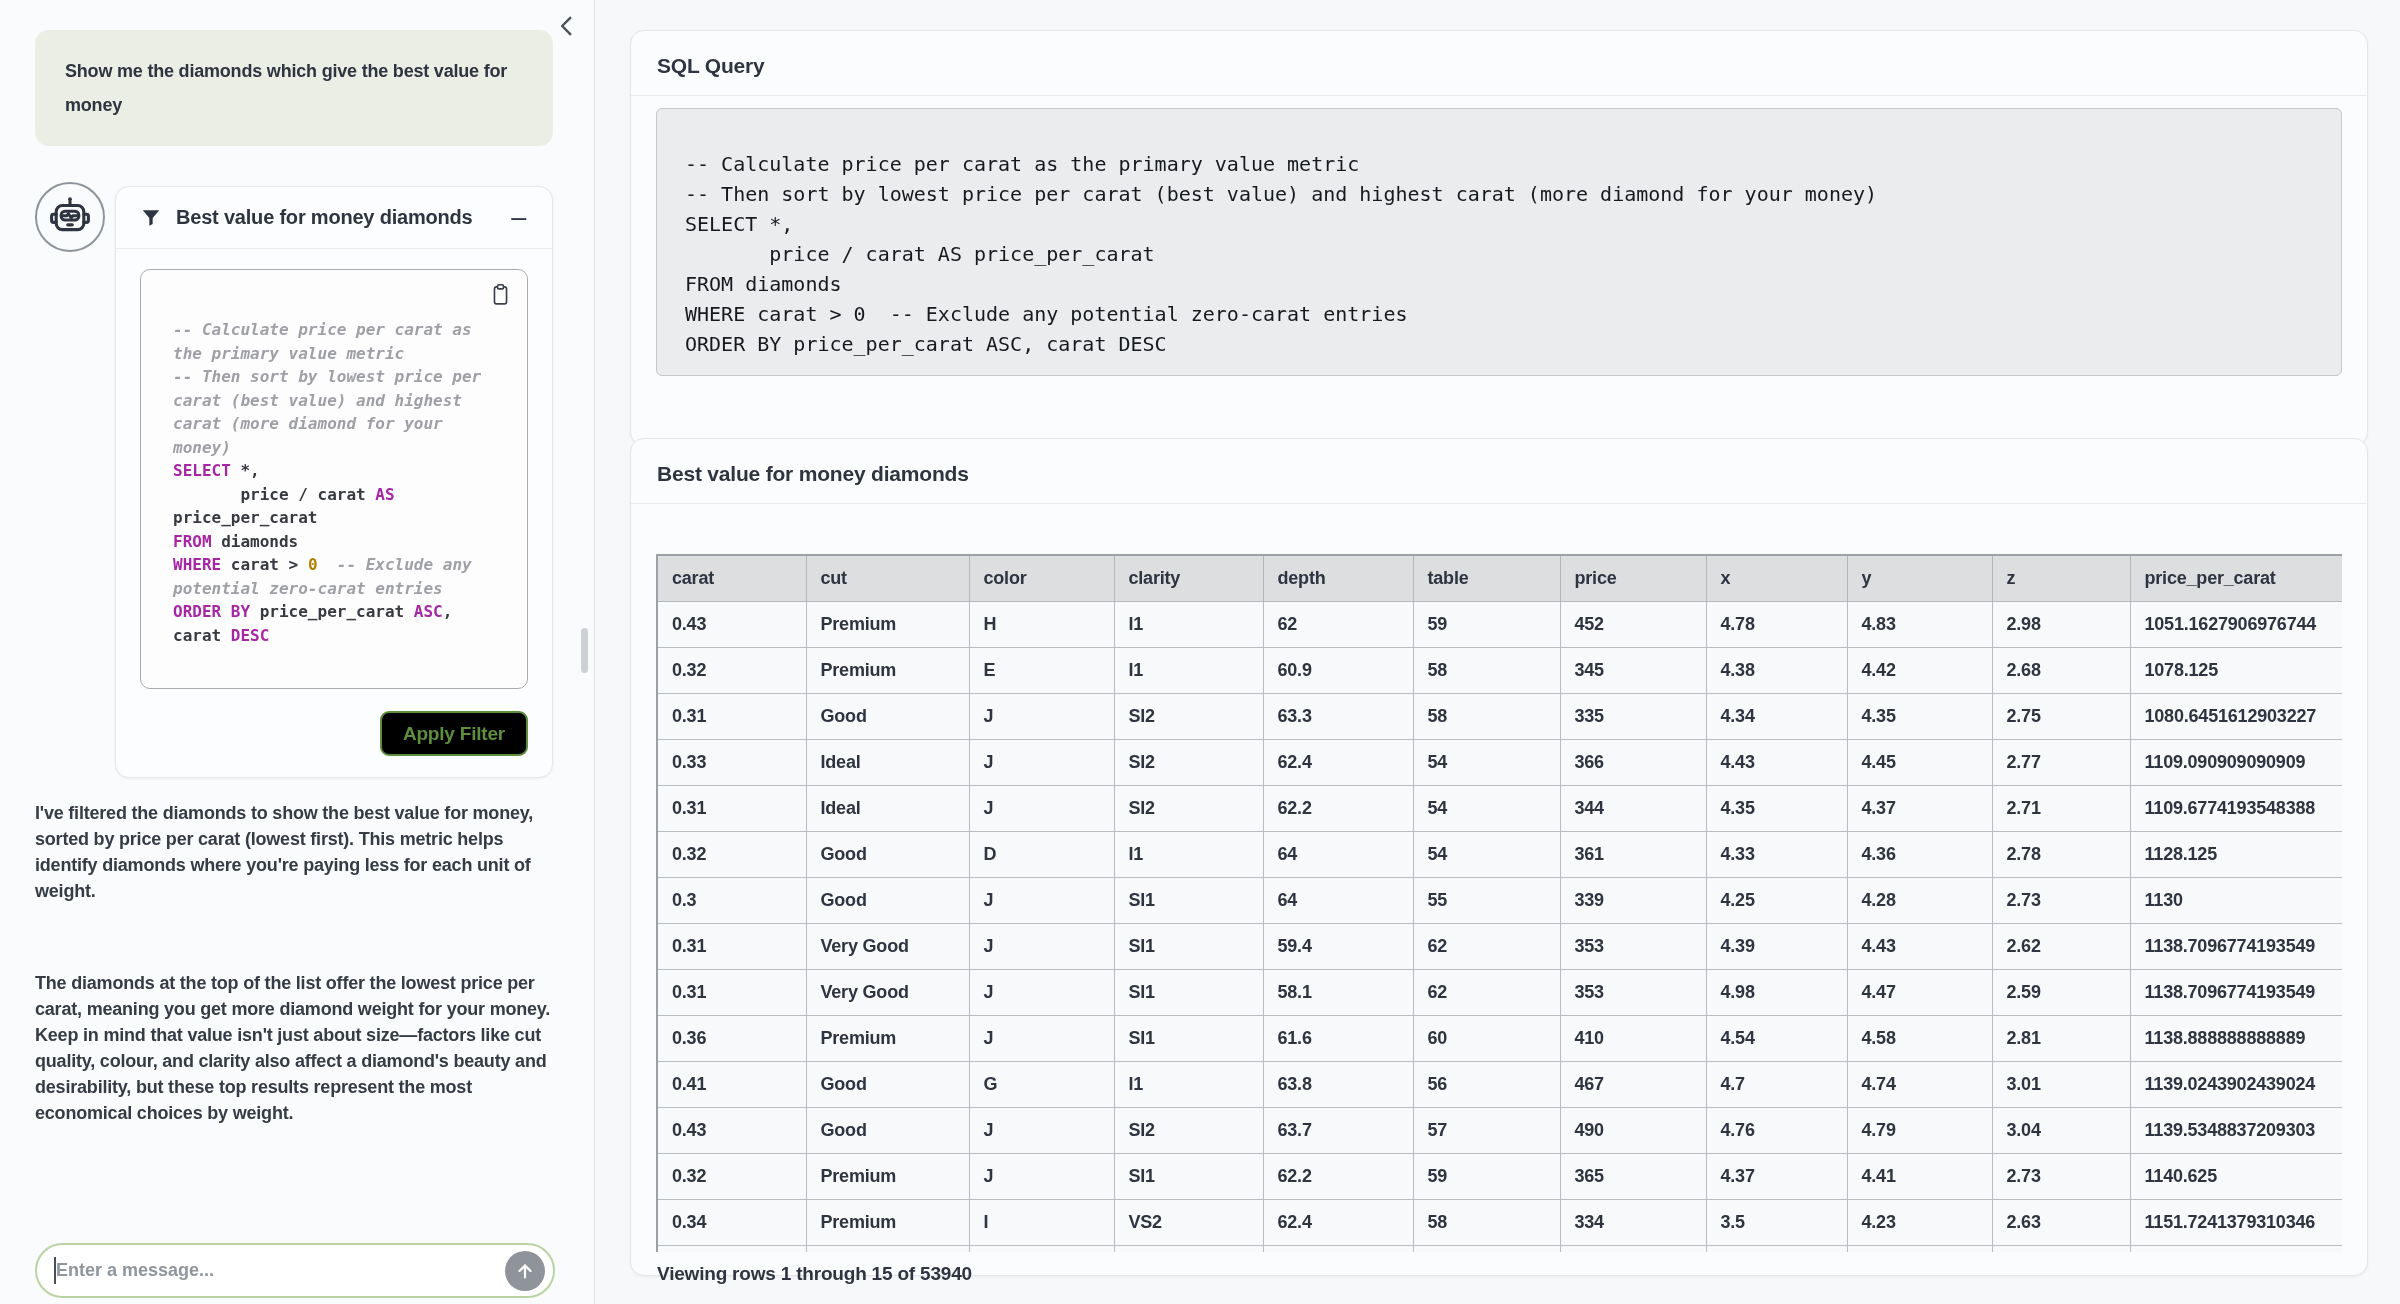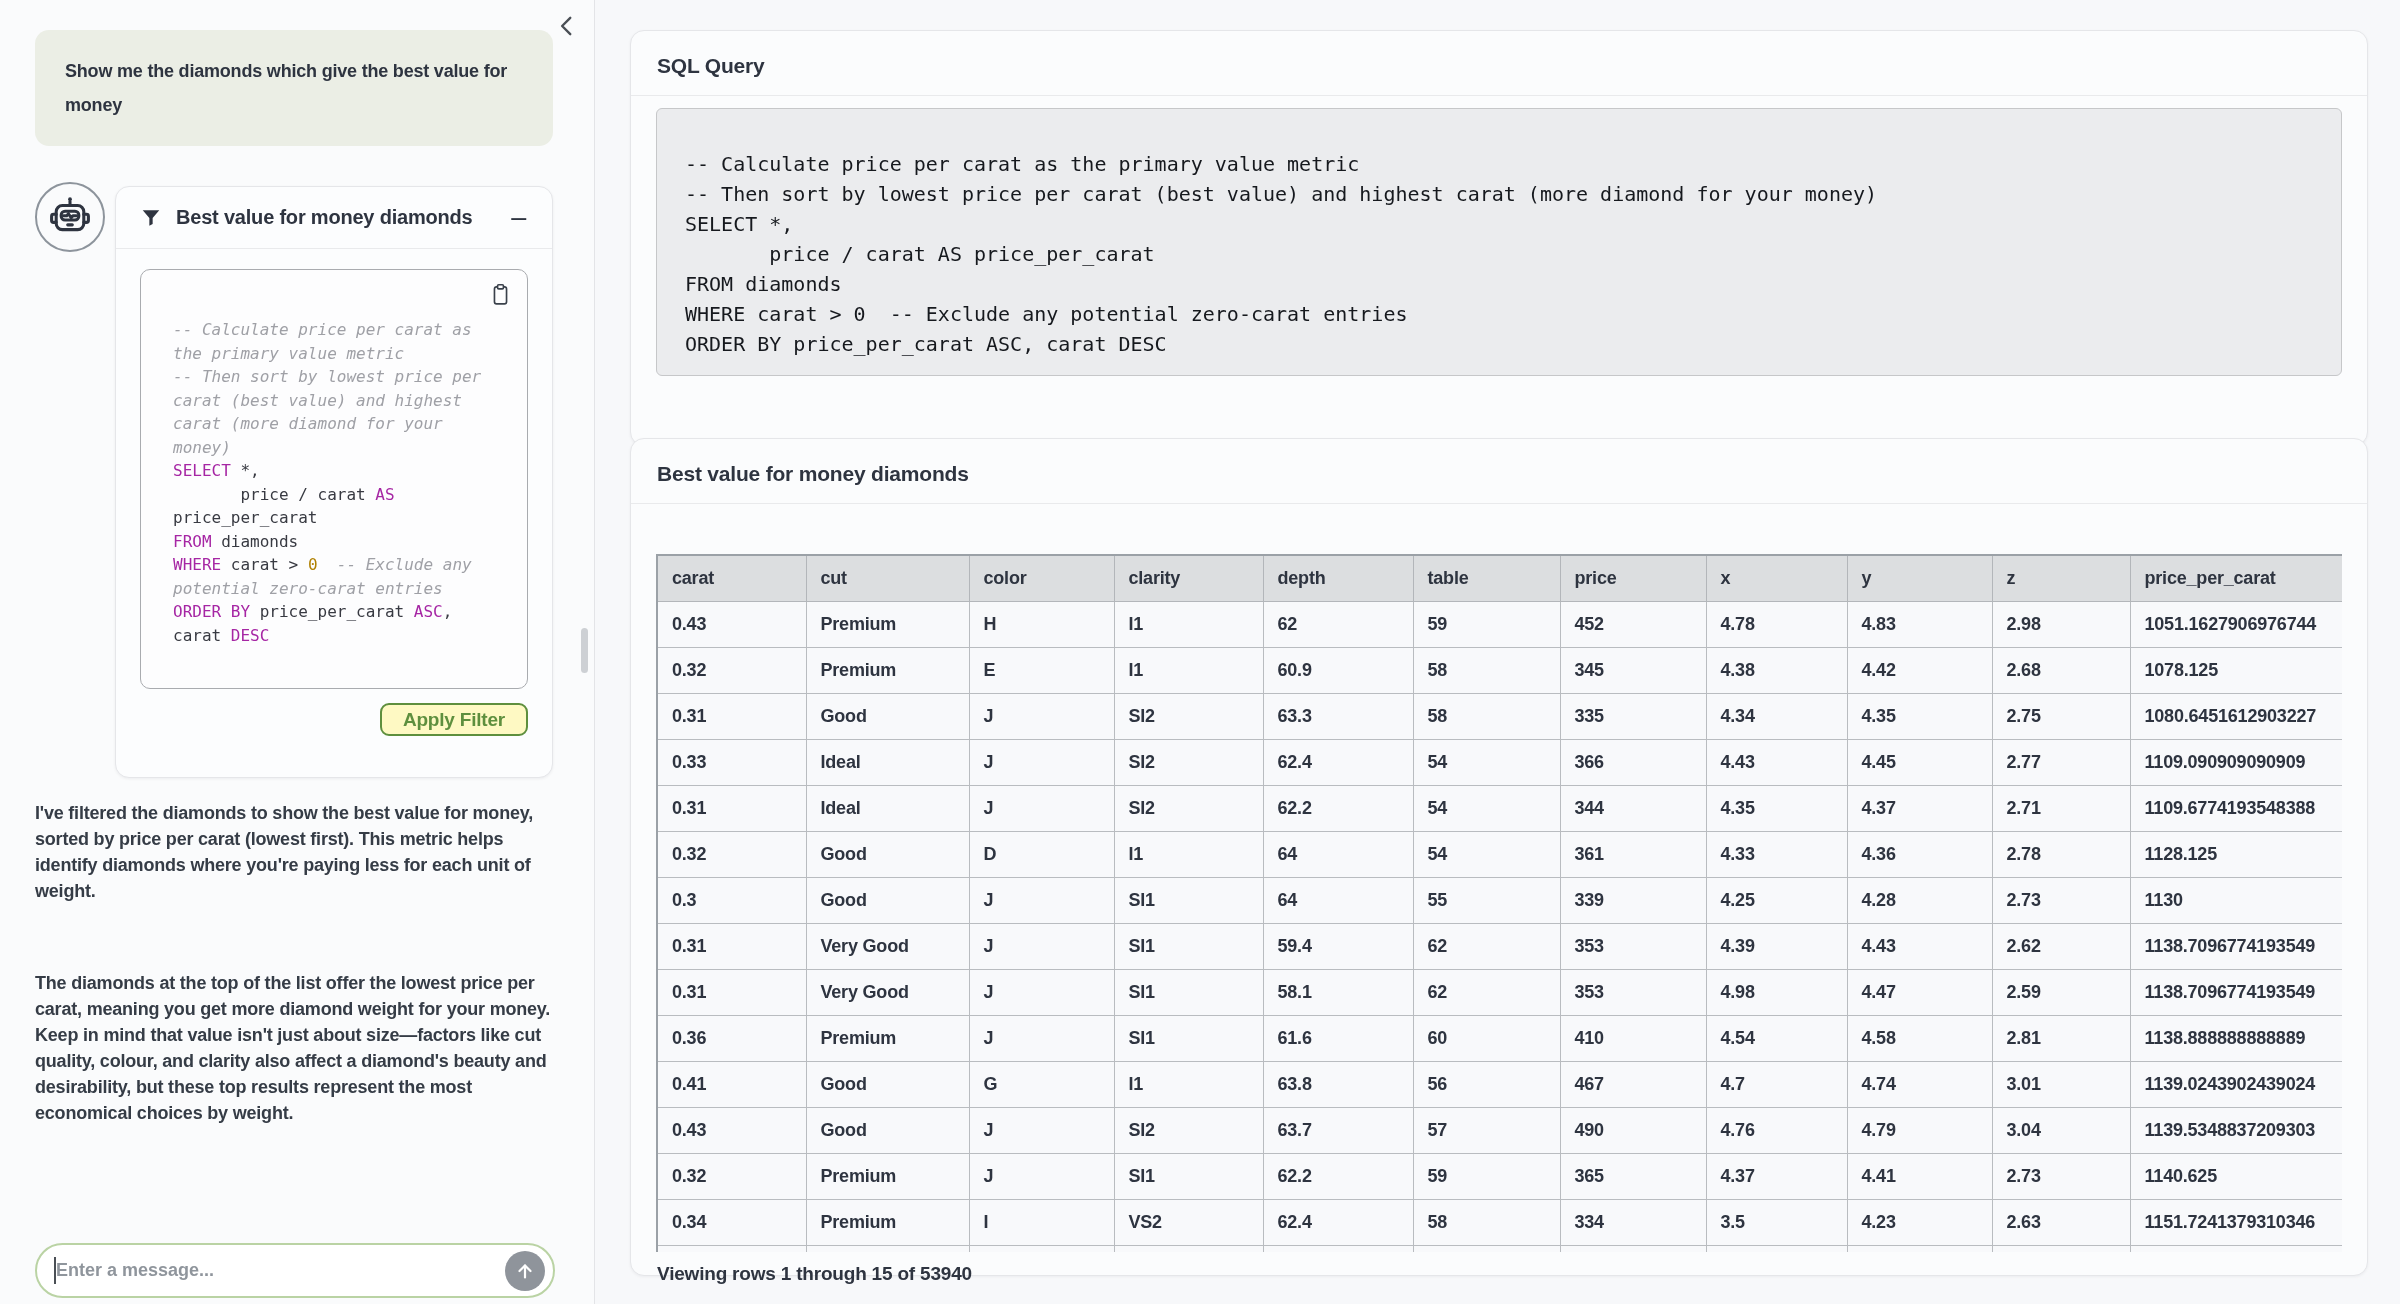--- a/index.html
+++ b/index.html
@@ -45,9 +45,9 @@
   .filter-title { font-size:20px; font-weight:700; flex:1; }
   .minus-btn { font-size:27px; line-height:1; color:#2e3440; cursor:pointer; padding:0 2px; font-weight:400; }
   .code-card {
-    margin:20px 24px 0; position:relative; height:420px; flex:0 0 420px;
+    margin:20px 24px 8px; position:relative; height:420px; flex:0 0 420px;
     border:1px solid #a9abaf; border-radius:10px; background:#fdfdfe;
-    padding:48px 20px 0 32px; overflow:hidden;
+    padding:48px 20px 0 32px; overflow:hidden;font-weight:bold;
   }
   .copy-btn { position:absolute; top:12px; right:14px; cursor:pointer; }
   .code-left {

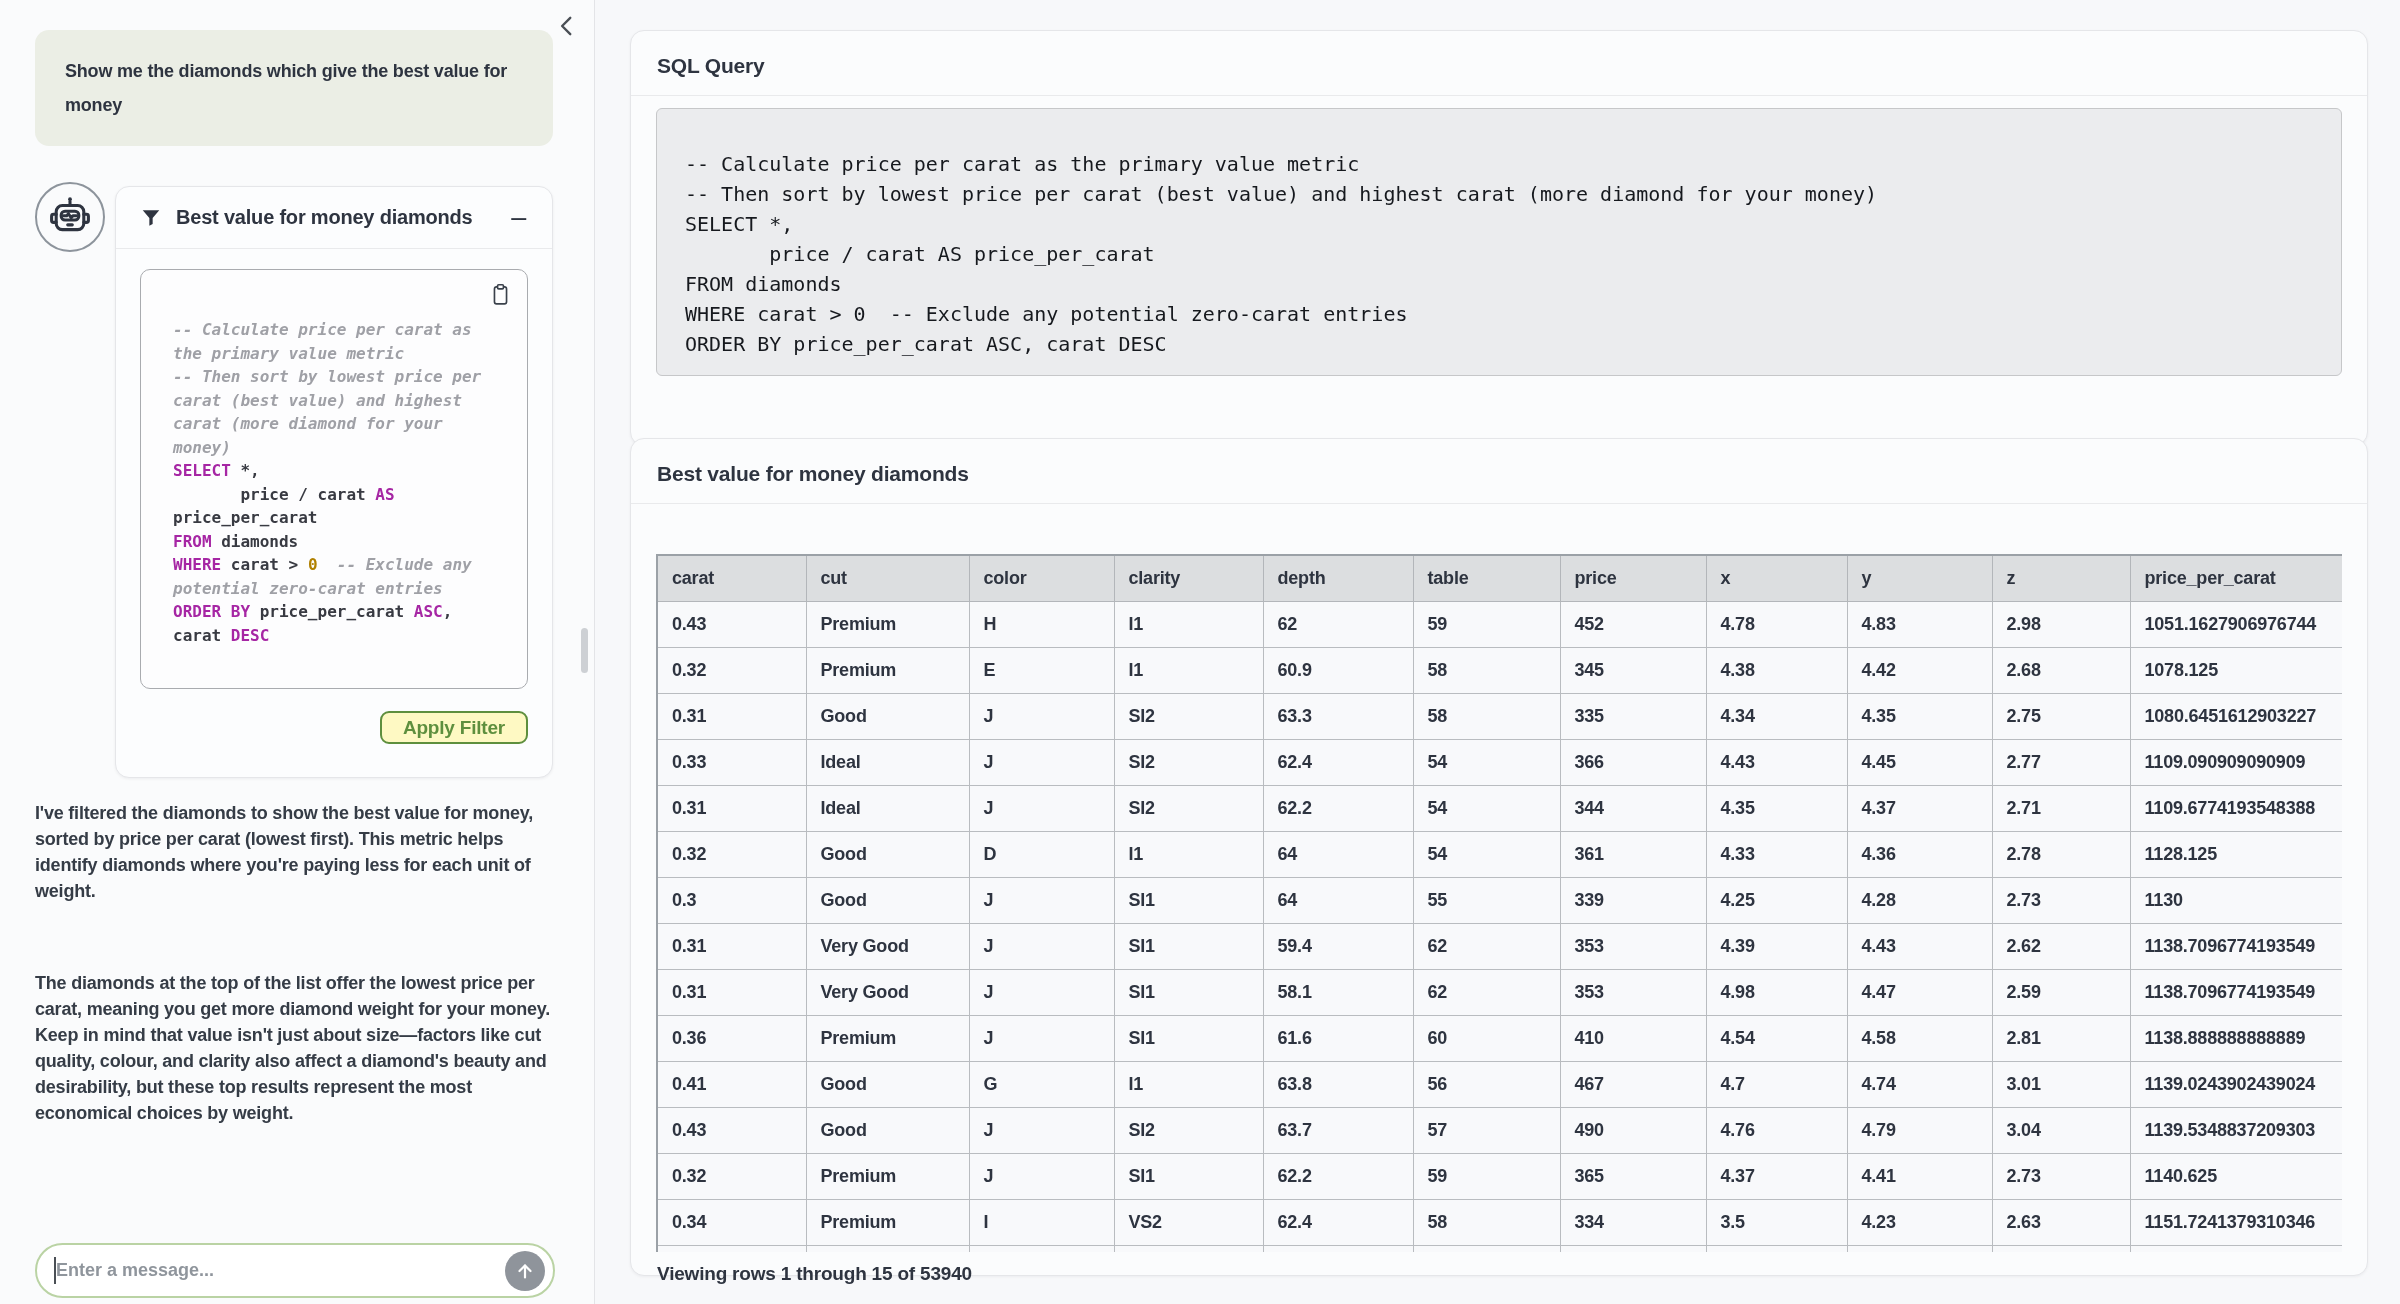--- a/index.html
+++ b/index.html
@@ -59,8 +59,8 @@
   .tok-num { color:#b08000; }
   .tok-pl  { color:#383a42; }
   .apply-btn {
-    align-self:flex-end; margin:14px 24px 0; height:33px; padding:0 21px;
-    border:2px solid #5e8f3e; border-radius:9px; background:#fef9c3;
+    align-self:flex-end; margin:14px 24px 0; height:45px; padding:0 21px;
+    border:2px solid #5e8f3e; border-radius:9px; background:#000000;
     color:#5e8f3e; font-size:19px; font-weight:700; cursor:pointer;
     font-family:"Liberation Sans", sans-serif; letter-spacing:-0.2px;text-align:center;
   }

